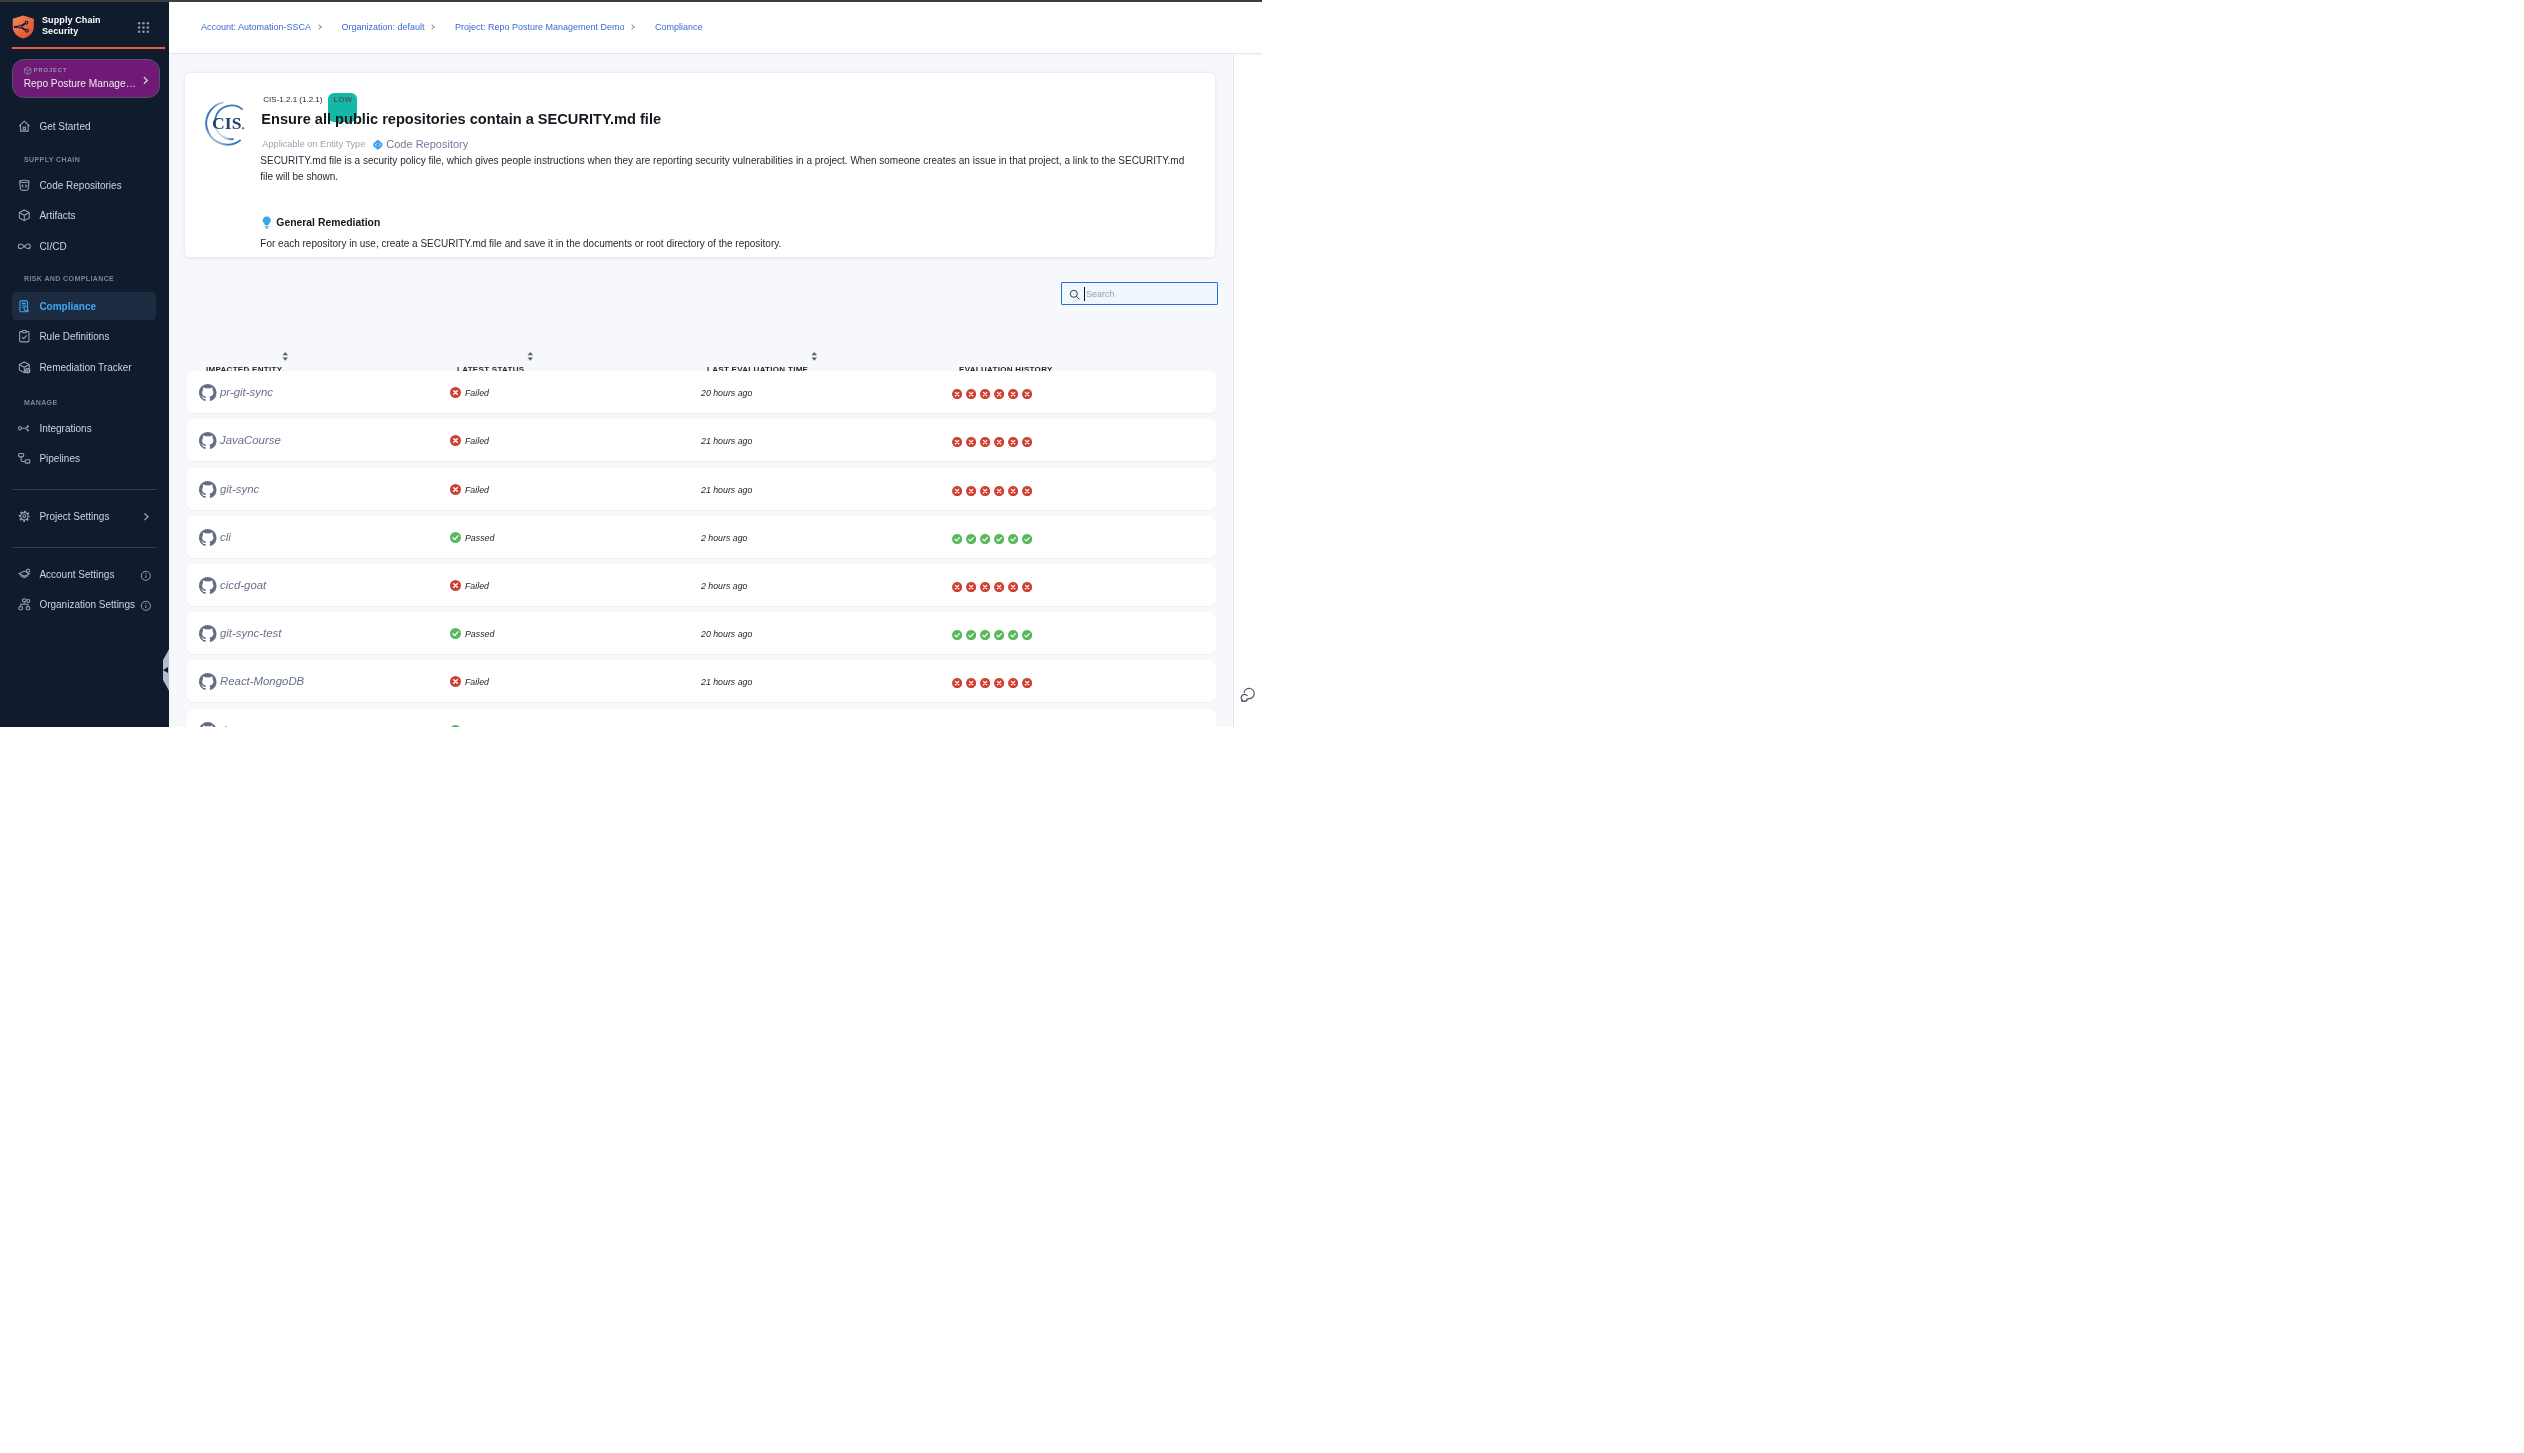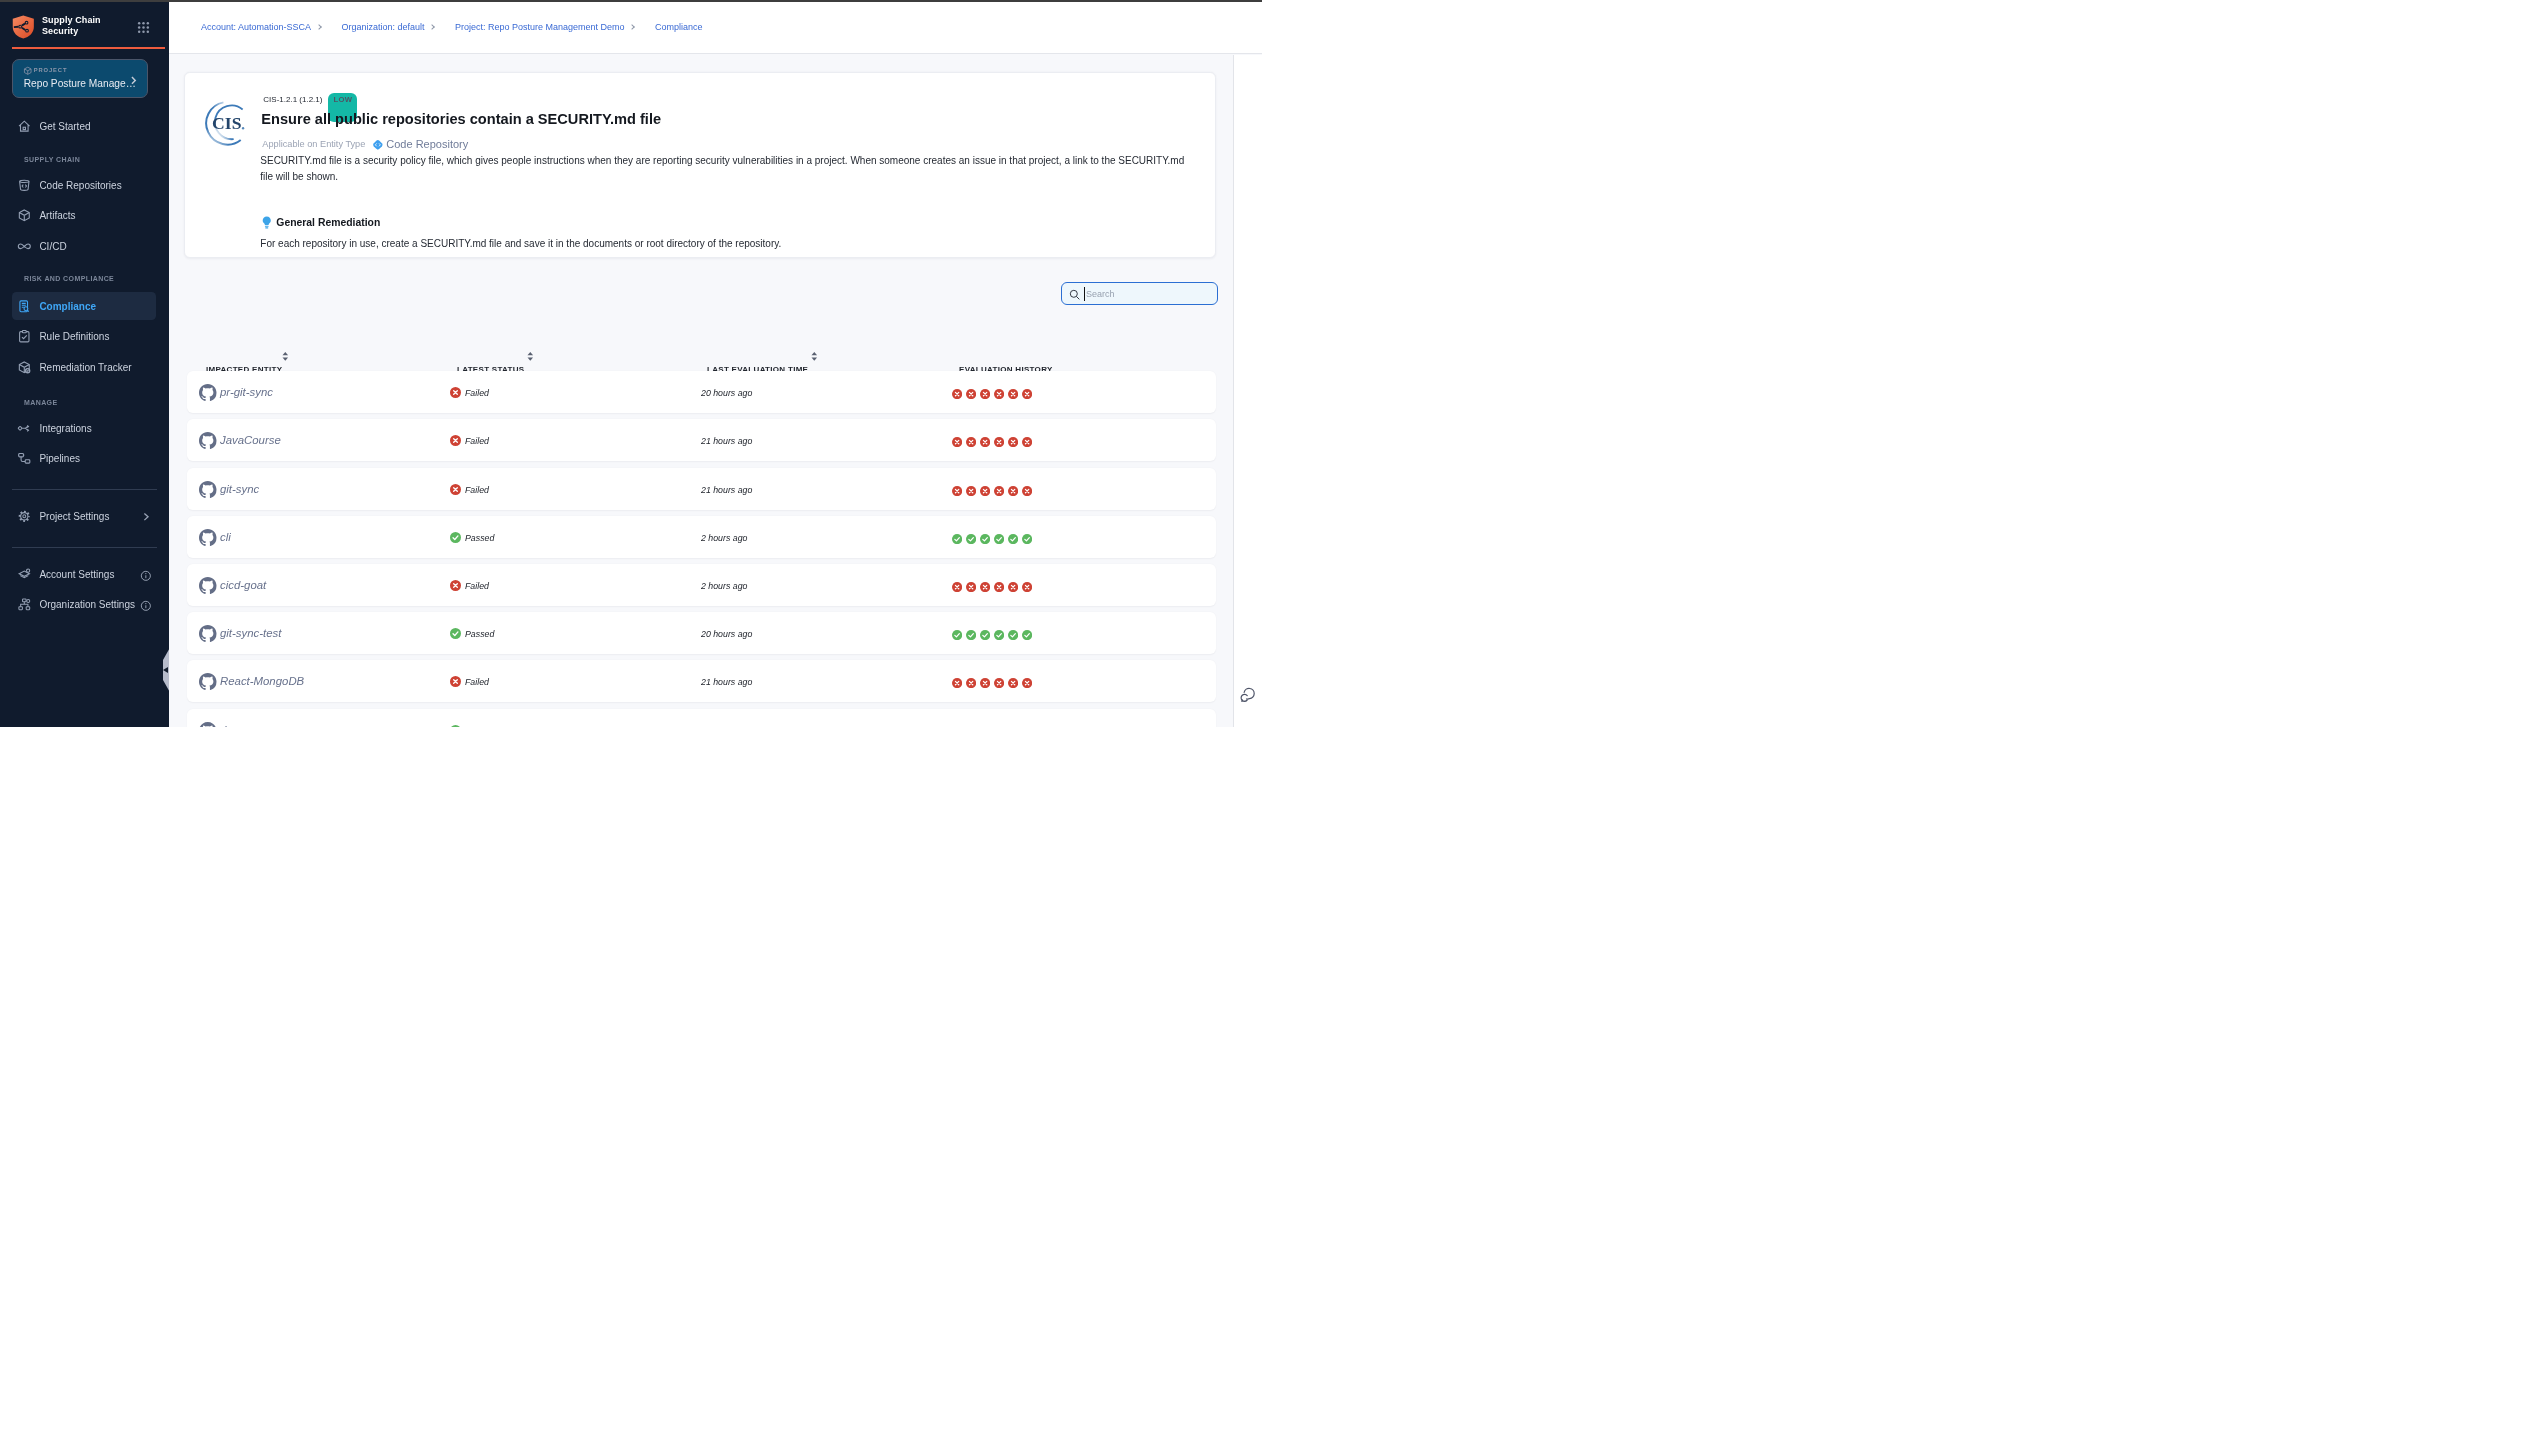--- a/index.html
+++ b/index.html
@@ -12,7 +12,7 @@
   #sb { left:0; top:0; width:169px; height:727px; background:#101b2d; z-index:5; }
   #sb .hdr-title { position:absolute; left:42px; top:15.3px; color:#fff; font-size:9px; font-weight:bold; line-height:10.6px; letter-spacing:0.1px; }
   #orangeline { position:absolute; left:11.7px; top:47px; width:153px; height:1.5px; background:#ee5c3e; }
-  #projbox { position:absolute; left:11.7px; top:59px; width:136px; height:39px; background:#0c4a6e; border:0.7px solid #4b5569; border-radius:7px; }
+  #projbox { position:absolute; left:11.7px; top:59px; width:148px; height:39px; background:#701a75; border:0.7px solid #4b5569; border-radius:12px; }
   #projbox .plabel { position:absolute; left:21px; top:6.6px; font-size:5.8px; font-weight:bold; letter-spacing:0.9px; color:#8d97ab; }
   #projbox .pname { position:absolute; left:11px; top:17.5px; font-size:10.2px; color:#e7eaf1; }
   .navlabel { position:absolute; left:24px; font-size:7px; font-weight:bold; letter-spacing:0.4px; color:#7b8699; }

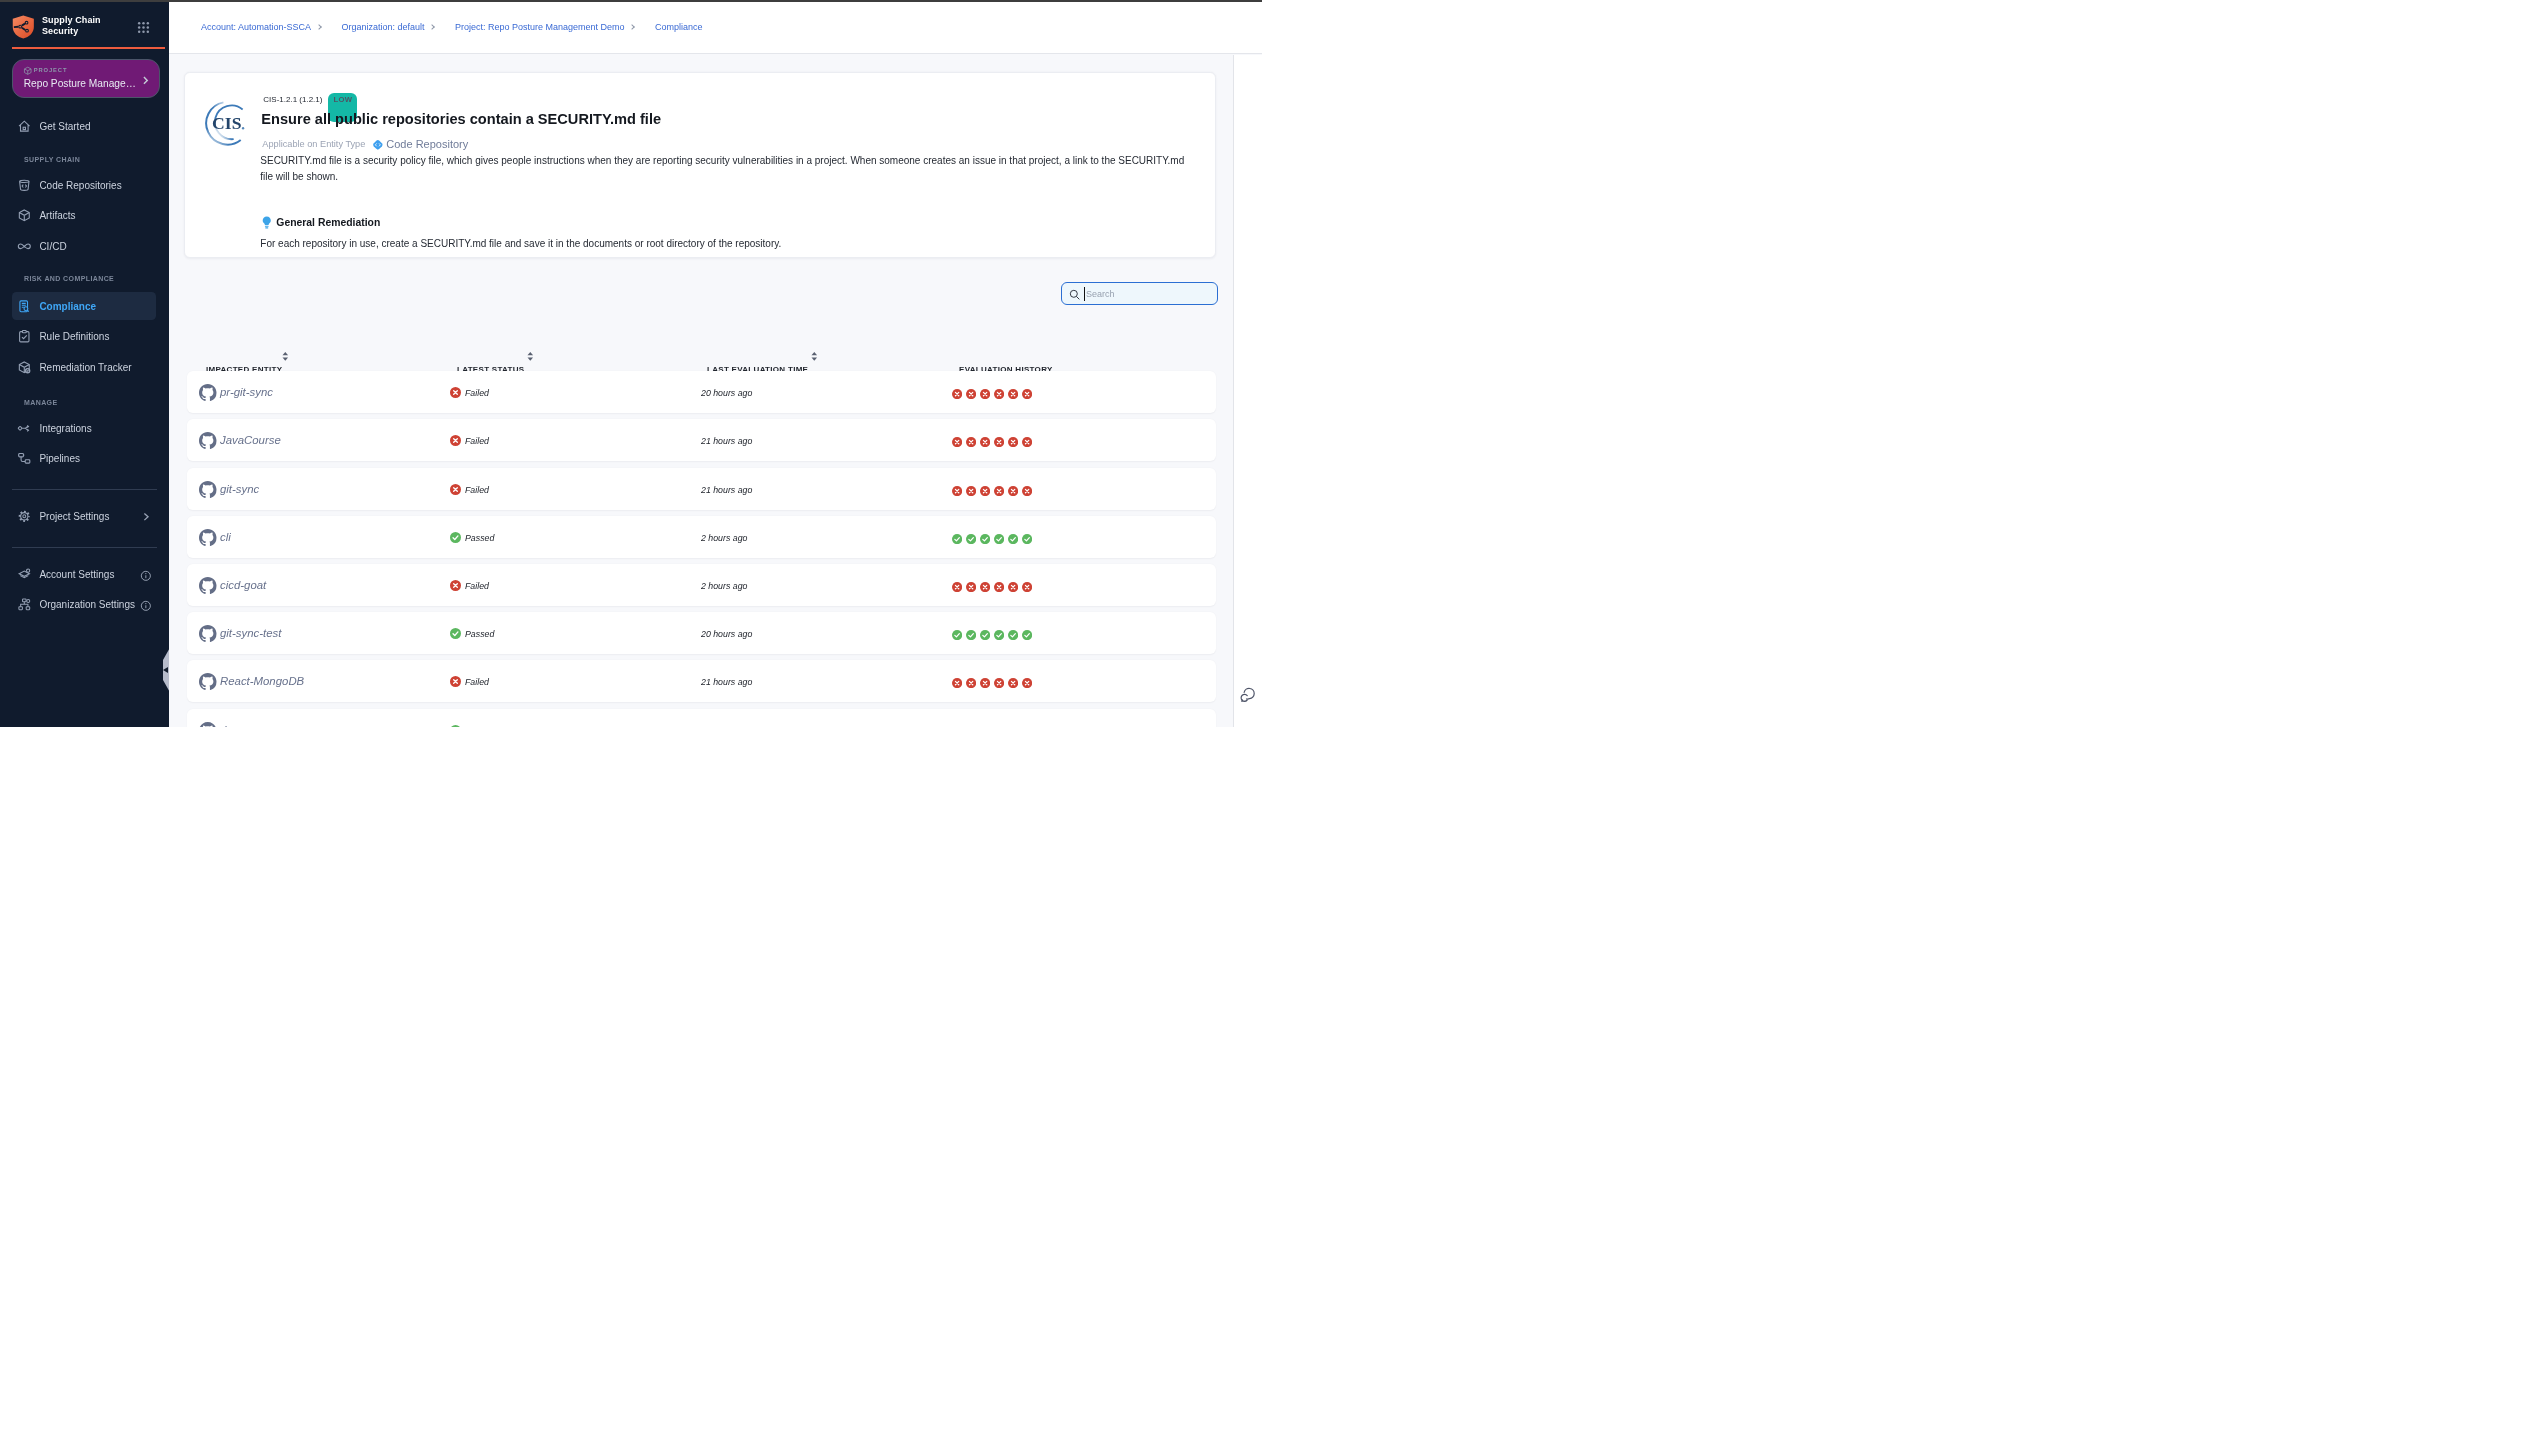--- a/index.html
+++ b/index.html
@@ -34,7 +34,7 @@
   
   #card { position:absolute; left:15.3px; top:72px; width:1032px; height:186px; background:#fff; border:0.7px solid #ebedf2; border-radius:5.8px; box-shadow:0 0.7px 2.2px rgba(30,40,60,.06); }
   
-  #search { position:absolute; left:892px; top:282px; width:157px; height:23.4px; background:#eef7fc; border:1.2px solid #2b6fd3; border-radius:6px; }
+  #search { position:absolute; left:892px; top:282px; width:157px; height:23.4px; background:#eef7fc; border:1.2px solid #2b6fd3; border-radius:1px; }
   #search .ph { position:absolute; left:24px; top:5.8px; font-size:9px; color:#98a2b0; }
   #search .caret { position:absolute; left:22px; top:4.4px; width:1.1px; height:14px; background:#111; }
   

